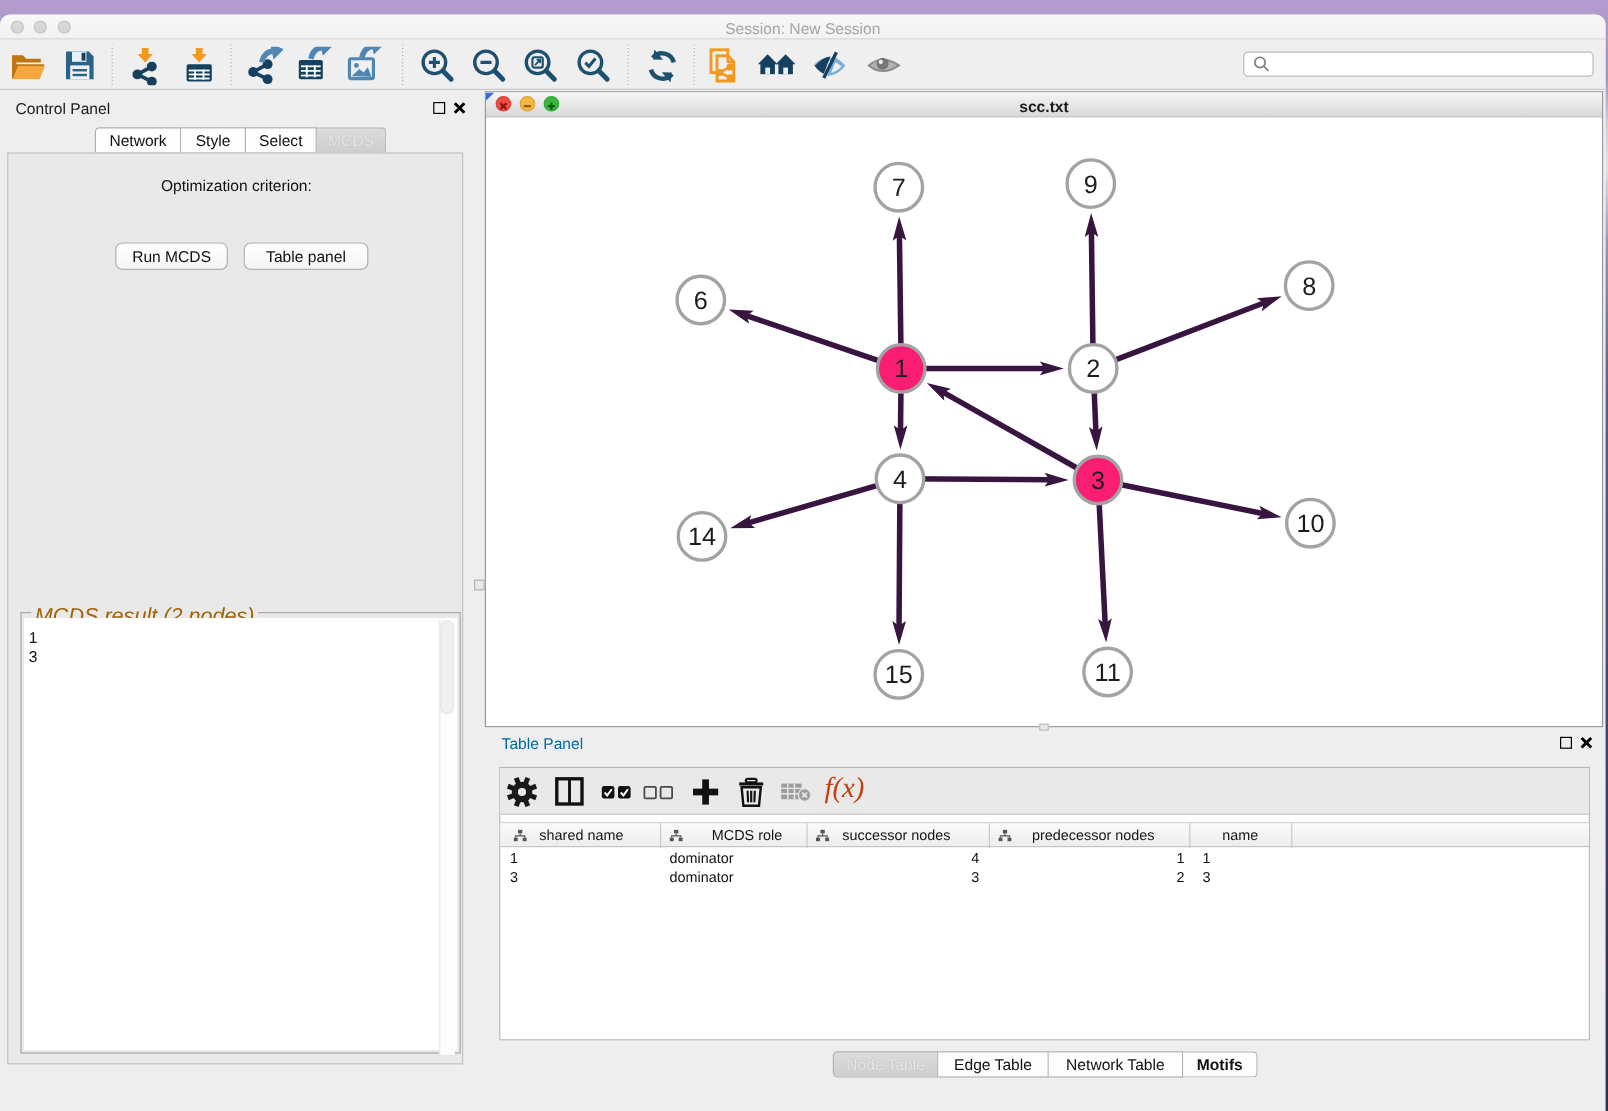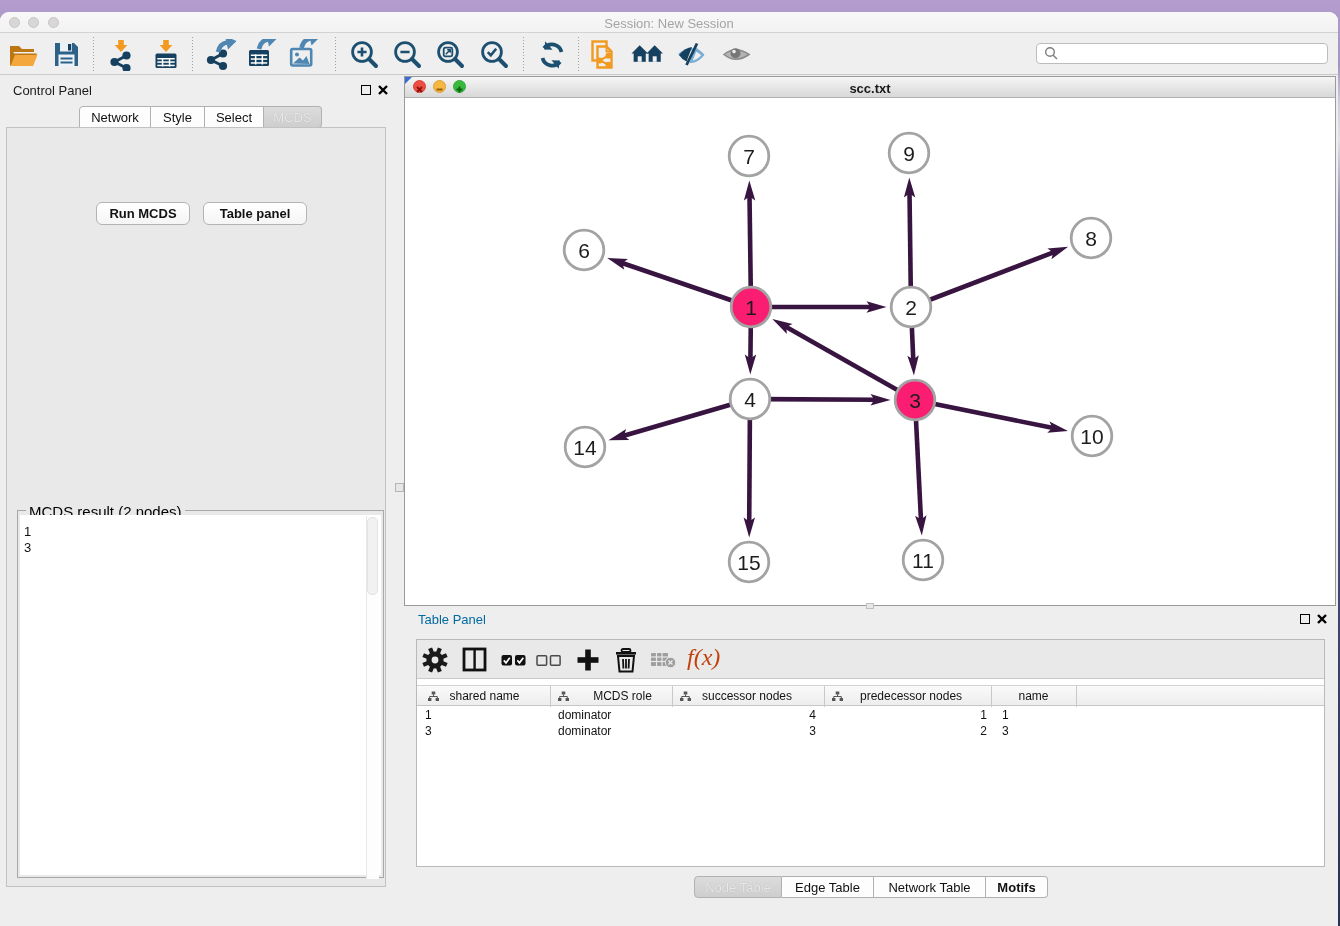--- a/index.html
+++ b/index.html
@@ -210,6 +210,7 @@
       <div class="tab tabsel" style="left:185px; width:58px; border-left:none; border-radius:0 4px 4px 0;">MCDS</div>
     </div>
     <div id="cpcontent">
+      <div id="optlabel">Optimization criterion:</div>
       <div class="btn" style="left:89px; width:94px;">Run MCDS</div>
       <div class="btn" style="left:196px; width:104px;">Table panel</div>
       <div id="fieldset">

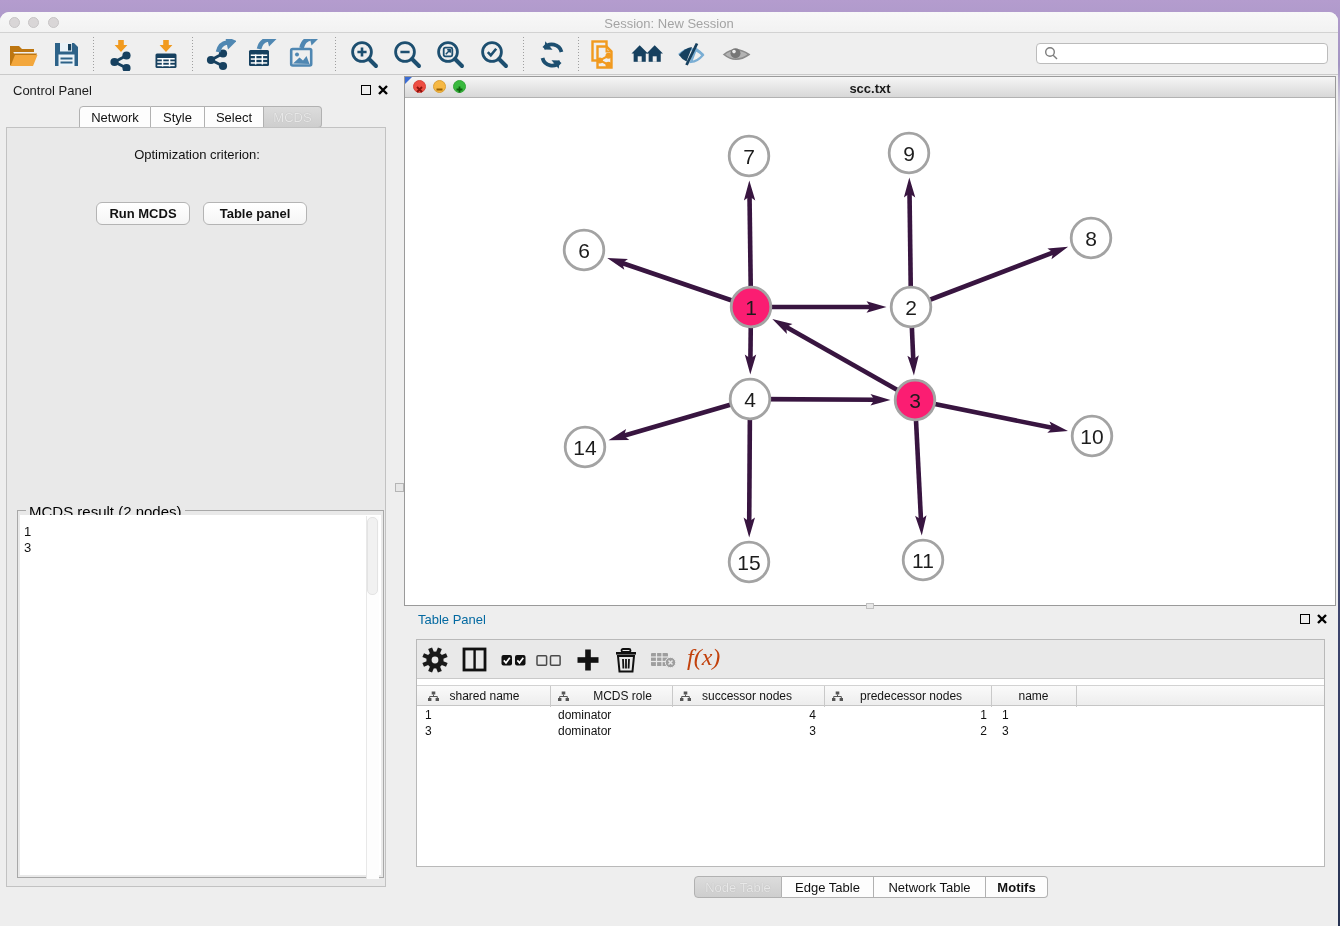--- a/index.html
+++ b/index.html
@@ -26,7 +26,7 @@
 #cpcontent { position:absolute; left:6px; top:51px; width:380px; height:760px; background:#e9e9e9; border:1px solid #c2c2c2; }
 #optlabel { position:absolute; left:0; top:19px; width:380px; text-align:center; font-size:13px; color:#111; }
 #optsel { position:absolute; left:38px; top:41px; width:313px; height:23px; background:linear-gradient(#ffffff,#f4f4f4); border:1px solid #b1b1b1; border-radius:5px; font-size:13px; color:#111; line-height:21px; padding-left:12px; }
-.btn { position:absolute; top:74px; height:23px; background:linear-gradient(#ffffff,#f5f5f5); border:1px solid #b4b4b4; border-radius:6px; font-size:13px; color:#111; text-align:center; line-height:21px;font-weight:bold; }
+.btn { position:absolute; top:74px; height:23px; background:linear-gradient(#ffffff,#f5f5f5); border:1px solid #b4b4b4; border-radius:6px; font-size:13px; color:#111; text-align:center; line-height:21px; }
 #fieldset { position:absolute; left:10px; top:382px; width:367px; height:368px; border:1px solid #a8a8a8; }
 #fslegend { position:absolute; left:8px; top:-8px; background:#e9e9e9; padding:0 3px; font-size:15px; color:#000000; }
 #fsarea { position:absolute; left:2px; top:4px; width:361px; height:360px; background:#fff; font-size:13px; color:#111; line-height:16px; padding:9px 0 0 4px; }

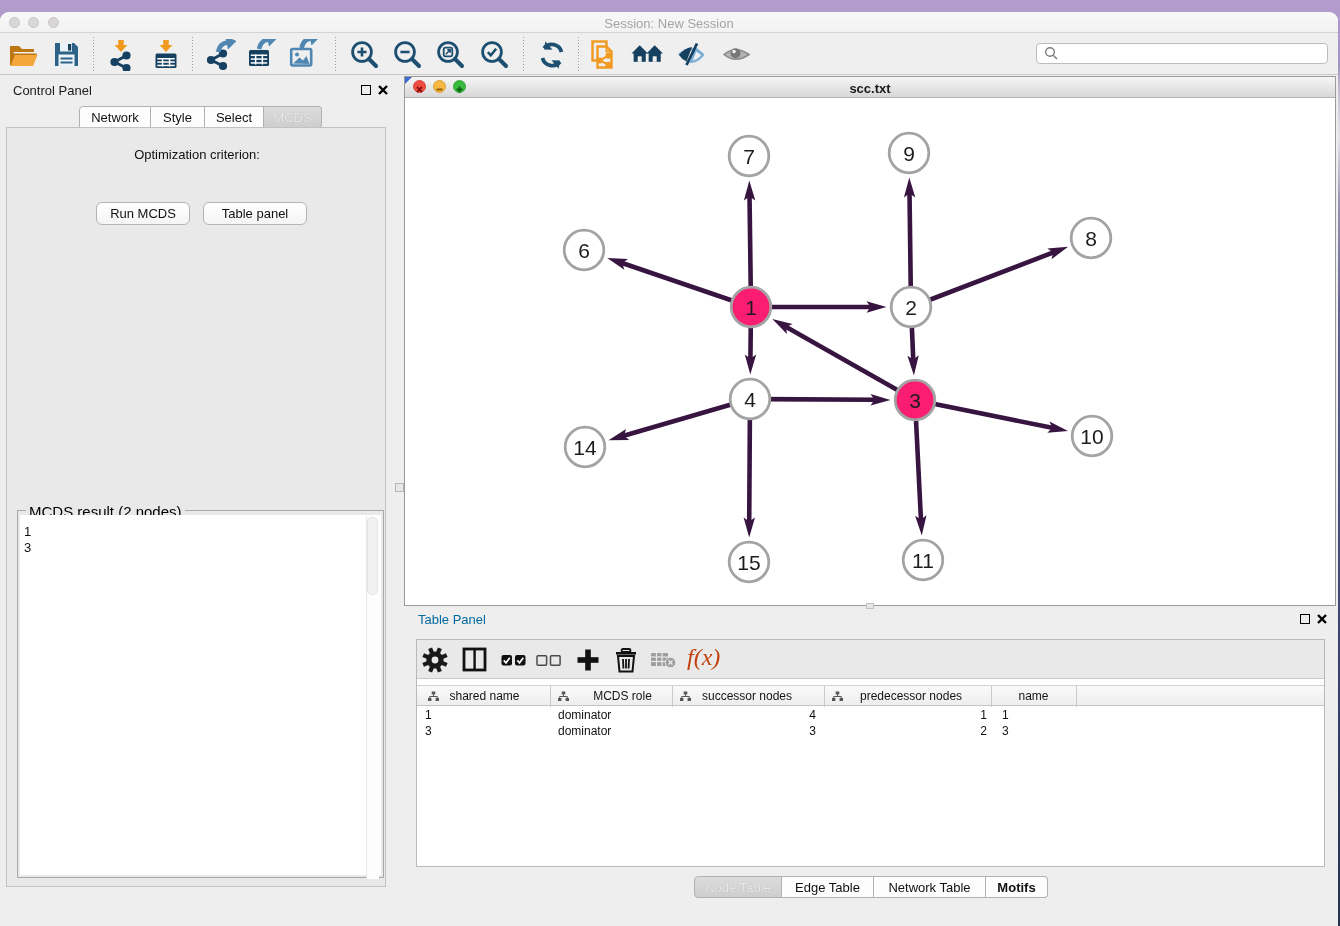--- a/index.html
+++ b/index.html
@@ -28,7 +28,7 @@
 #optsel { position:absolute; left:38px; top:41px; width:313px; height:23px; background:linear-gradient(#ffffff,#f4f4f4); border:1px solid #b1b1b1; border-radius:5px; font-size:13px; color:#111; line-height:21px; padding-left:12px; }
 .btn { position:absolute; top:74px; height:23px; background:linear-gradient(#ffffff,#f5f5f5); border:1px solid #b4b4b4; border-radius:6px; font-size:13px; color:#111; text-align:center; line-height:21px; }
 #fieldset { position:absolute; left:10px; top:382px; width:367px; height:368px; border:1px solid #a8a8a8; }
-#fslegend { position:absolute; left:8px; top:-8px; background:#e9e9e9; padding:0 3px; font-size:15px; color:#000000; }
+#fslegend { position:absolute; left:8px; top:-8px; background:#e9e9e9; padding:0 3px; font-size:18px; color:#a16207;font-style:italic; }
 #fsarea { position:absolute; left:2px; top:4px; width:361px; height:360px; background:#fff; font-size:13px; color:#111; line-height:16px; padding:9px 0 0 4px; }
 
 #vsplit { position:absolute; left:392px; top:64px; width:13px; height:824px; background:#eeeeee; }

